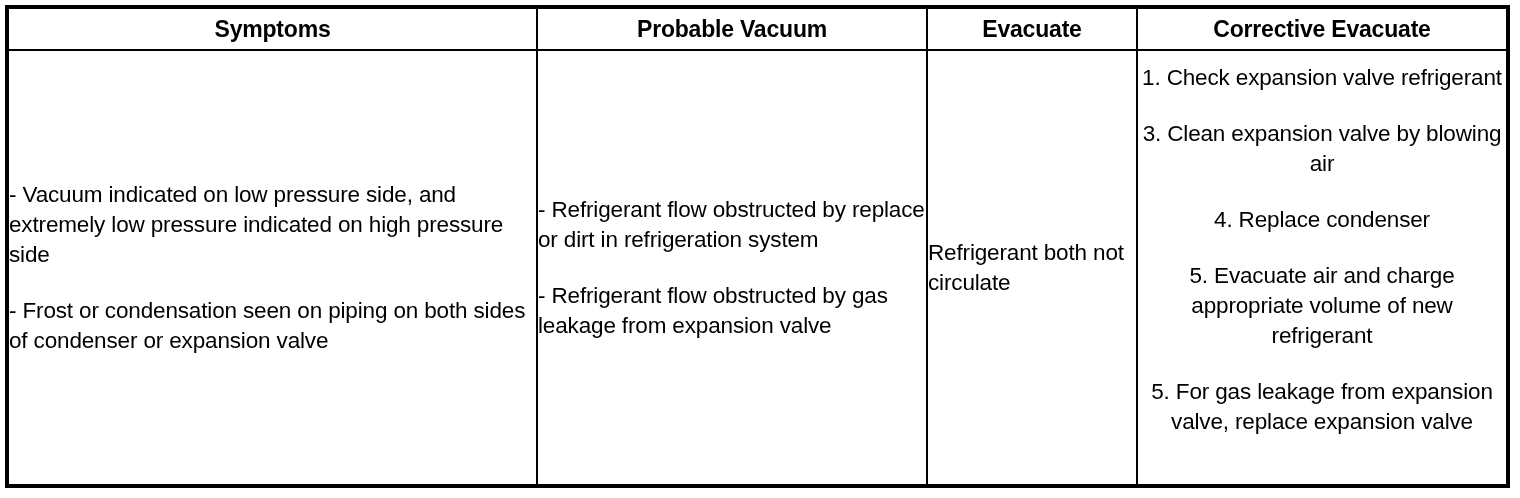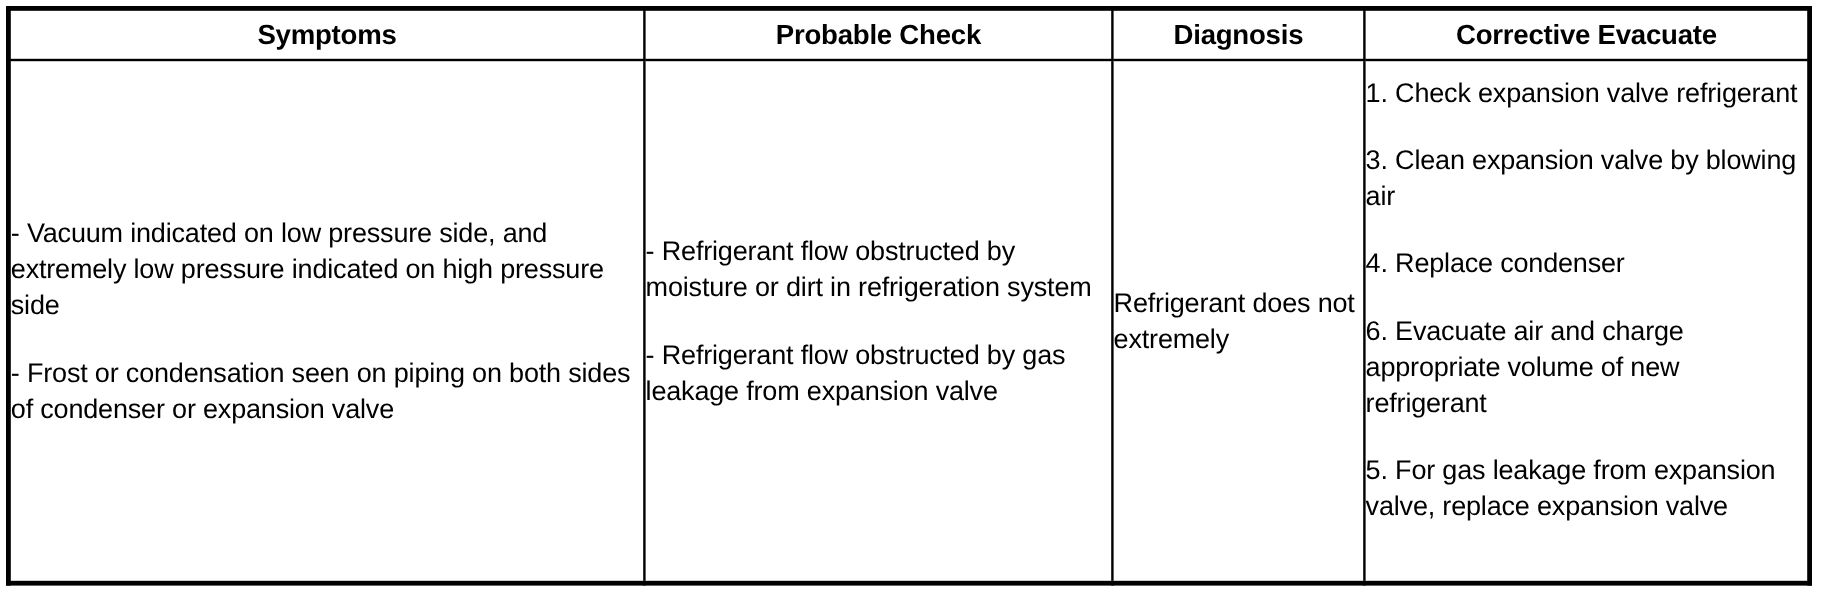--- a/index.html
+++ b/index.html
@@ -102,7 +102,7 @@
     <thead>
       <tr>
         <th class="col-head">Symptoms</th>
-        <th class="col-head">Probable Check</th>
+        <th class="col-head">Probable Vacuum</th>
         <th class="col-head">Diagnosis</th>
         <th class="col-head">Corrective Evacuate</th>
       </tr>

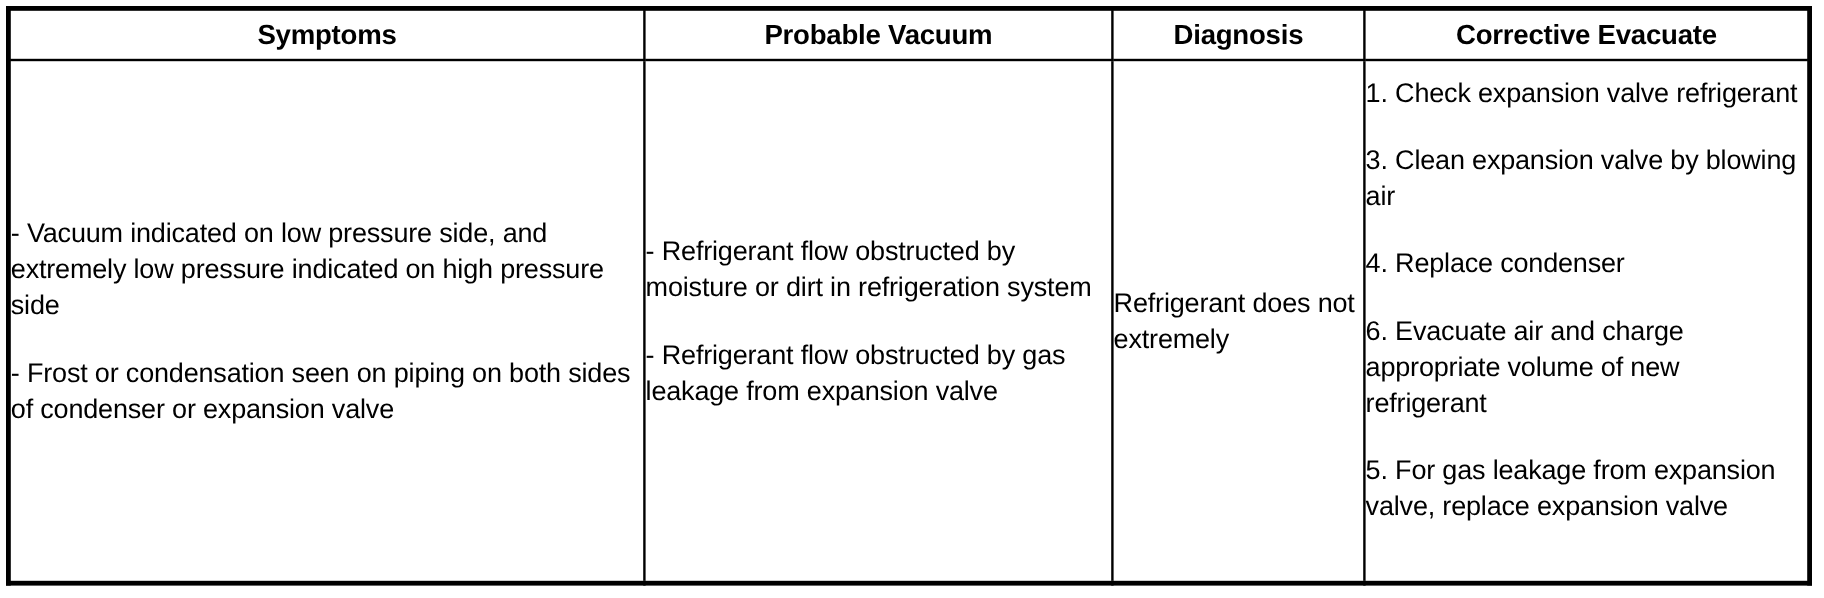--- a/index.html
+++ b/index.html
@@ -103,7 +103,7 @@
       <tr>
         <th class="col-head">Symptoms</th>
         <th class="col-head">Probable Vacuum</th>
-        <th class="col-head">Diagnosis</th>
+        <th class="col-head">Evacuate</th>
         <th class="col-head">Corrective Evacuate</th>
       </tr>
     </thead>

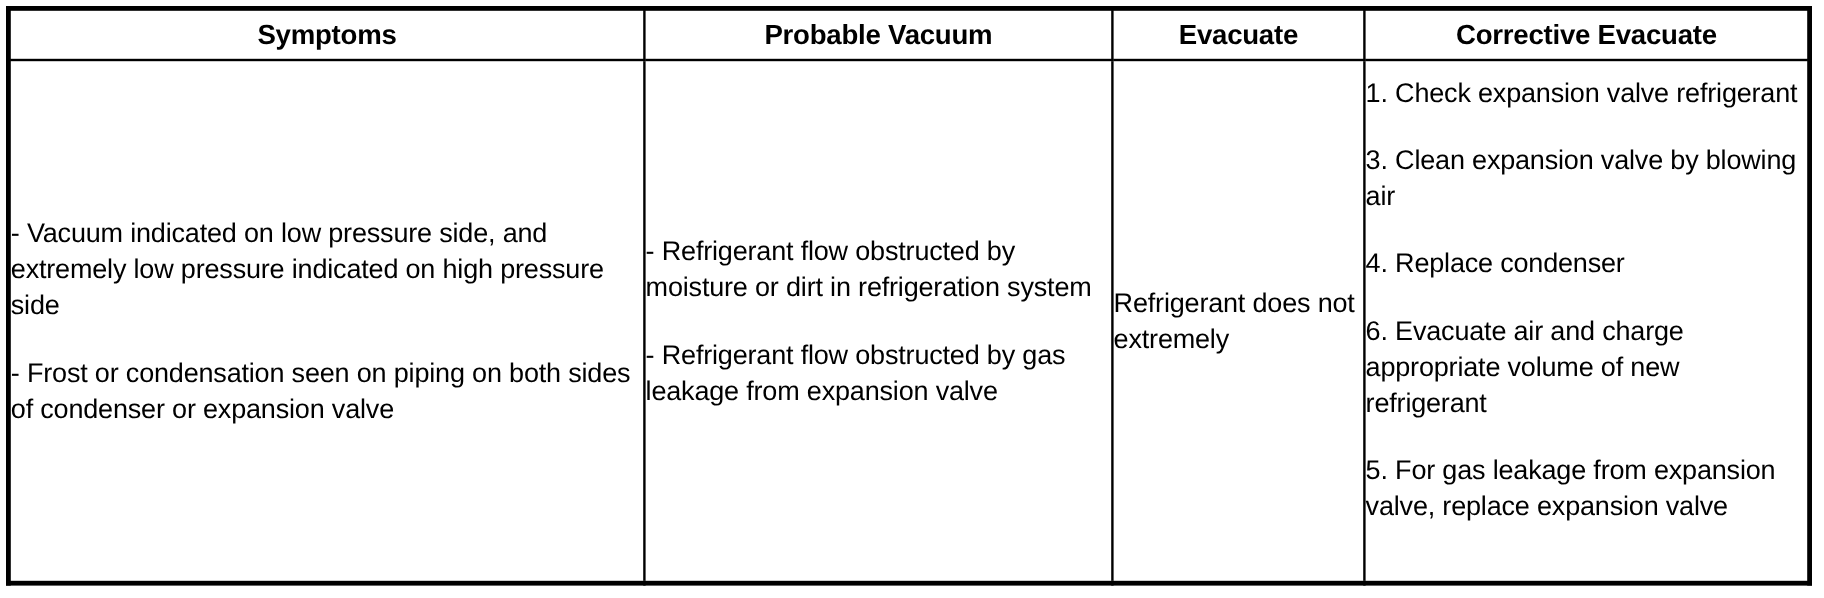--- a/index.html
+++ b/index.html
@@ -75,6 +75,7 @@
   .action {
     margin: 0 0 26px 0;
     white-space: pre-line;
+    text-align: center;
   }
   .action:last-child {
     margin-bottom: 0;

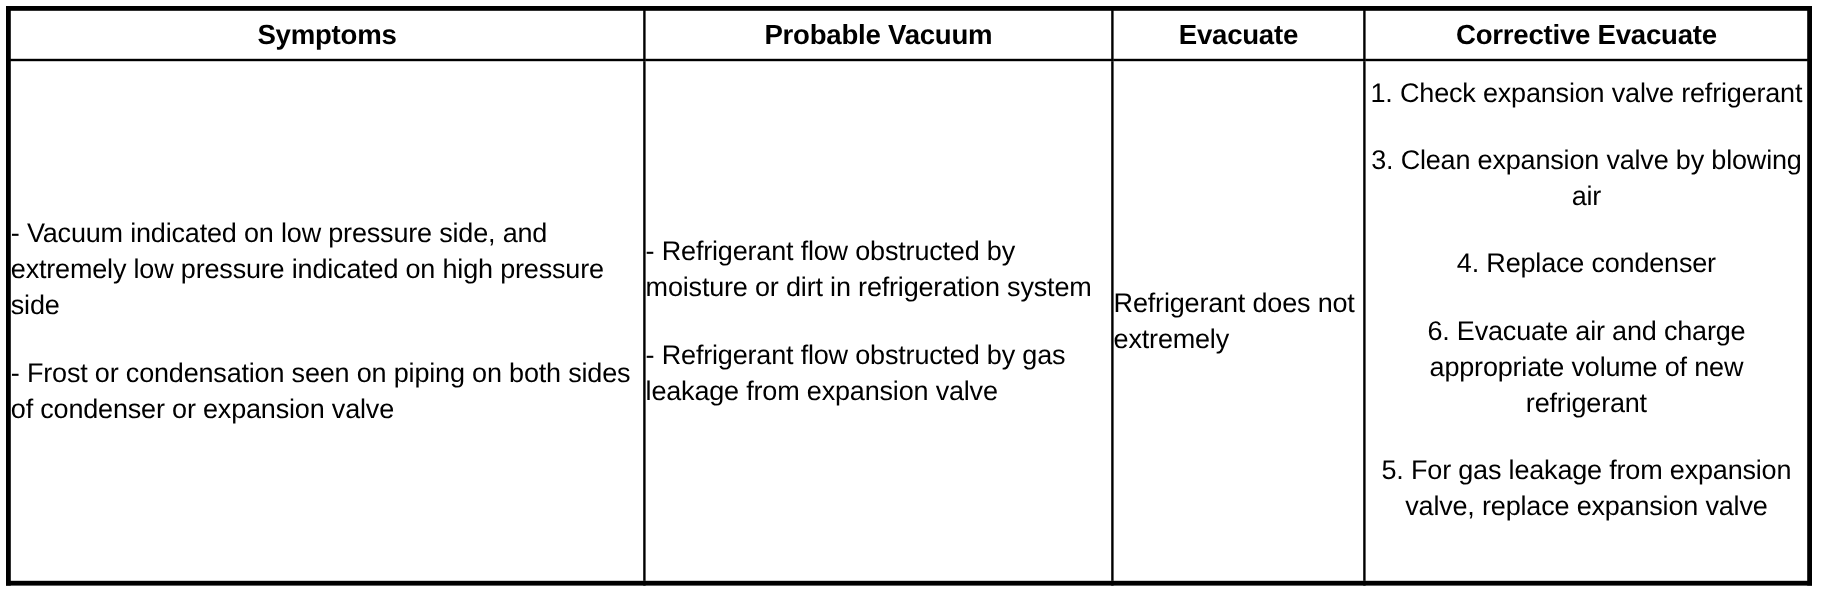--- a/index.html
+++ b/index.html
@@ -118,7 +118,7 @@
         </td>
 
         <td class="cell">
-          <p class="para">- Refrigerant flow obstructed by moisture or dirt in refrigeration system</p>
+          <p class="para">- Refrigerant flow obstructed by replace or dirt in refrigeration system</p>
           <p class="para">- Refrigerant flow obstructed by gas leakage from expansion valve</p>
         </td>
 

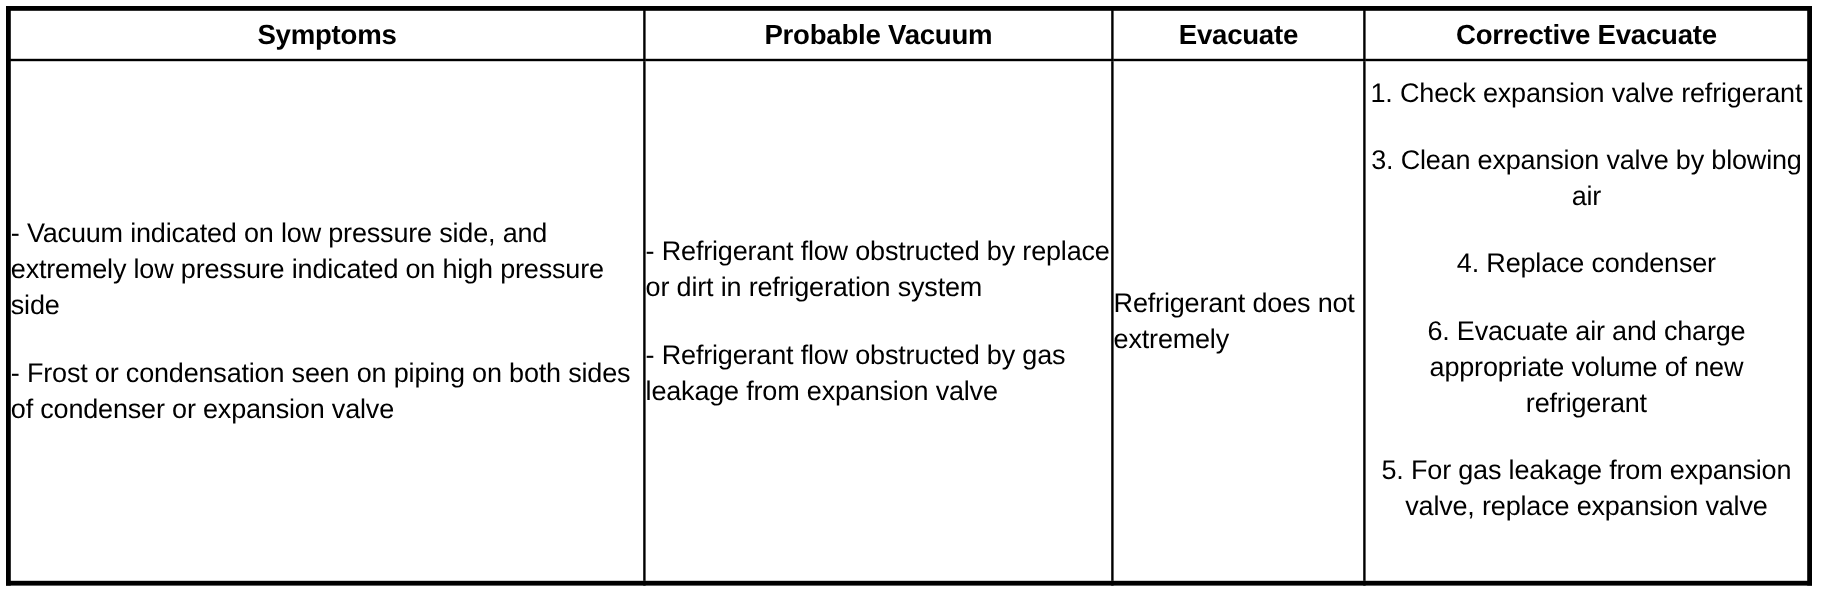--- a/index.html
+++ b/index.html
@@ -123,7 +123,7 @@
         </td>
 
         <td class="cell">
-          <p class="para">Refrigerant does not extremely</p>
+          <p class="para">Refrigerant both not circulate</p>
         </td>
 
         <td class="cell top-align">

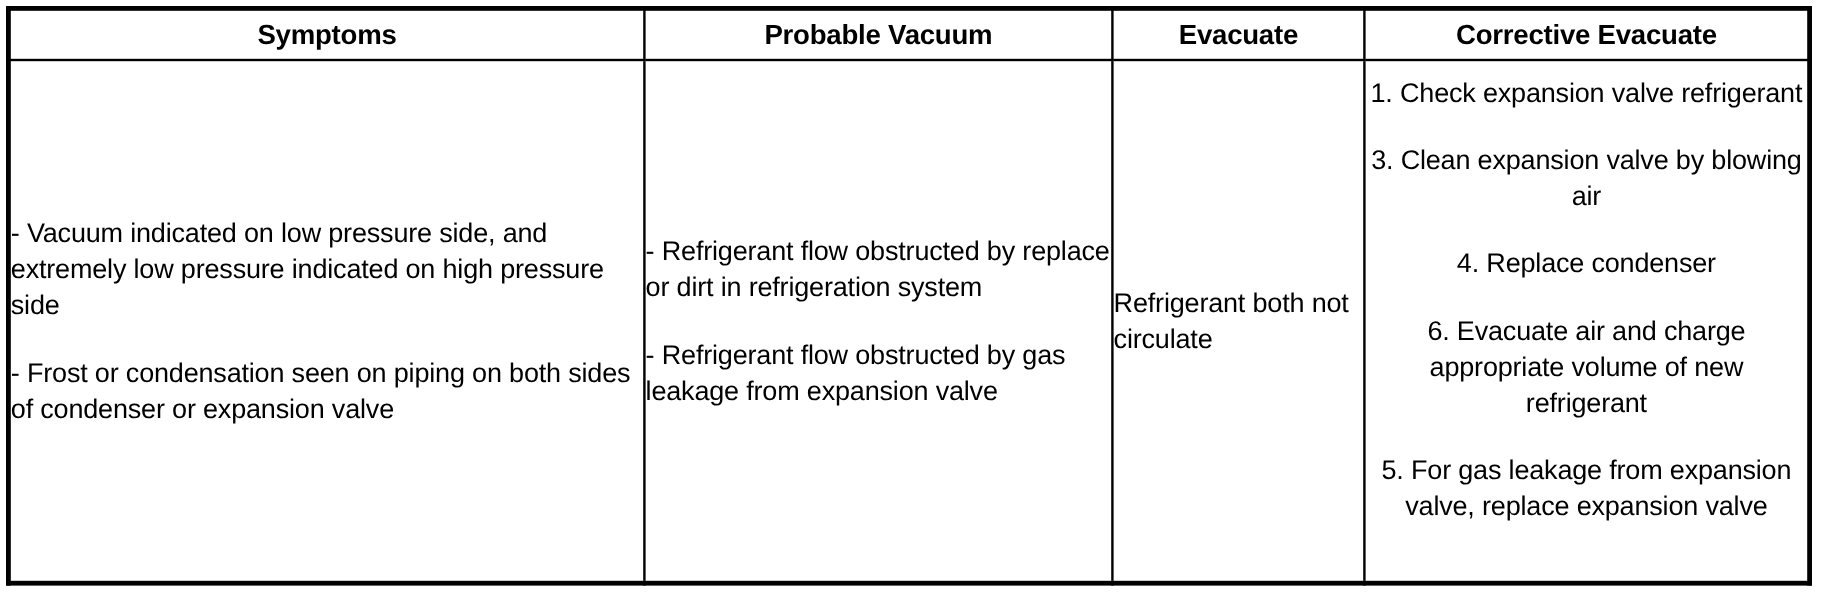--- a/index.html
+++ b/index.html
@@ -130,7 +130,7 @@
           <p class="action">1. Check expansion valve refrigerant</p>
           <p class="action">3. Clean expansion valve by blowing air</p>
           <p class="action">4. Replace condenser</p>
-          <p class="action">6. Evacuate air and charge appropriate volume of new refrigerant</p>
+          <p class="action">5. Evacuate air and charge appropriate volume of new refrigerant</p>
           <p class="action">5. For gas leakage from expansion valve, replace expansion valve</p>
         </td>
 

